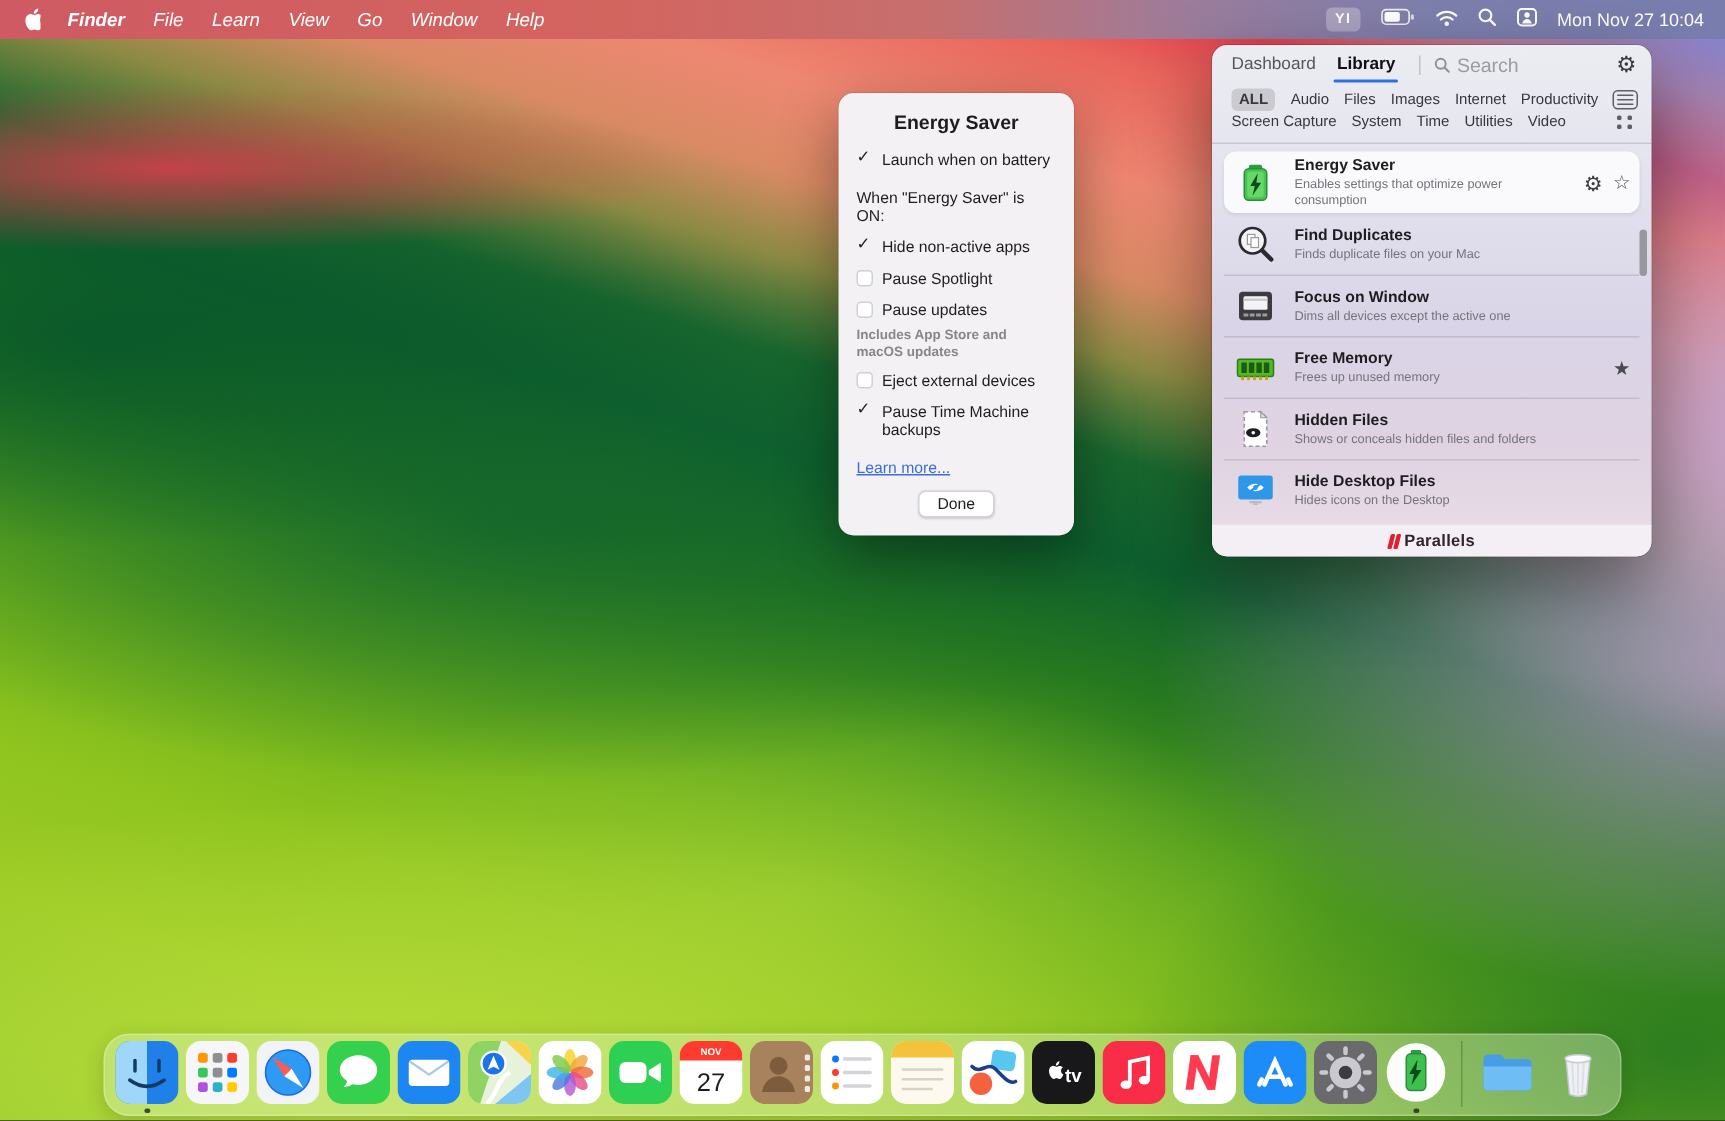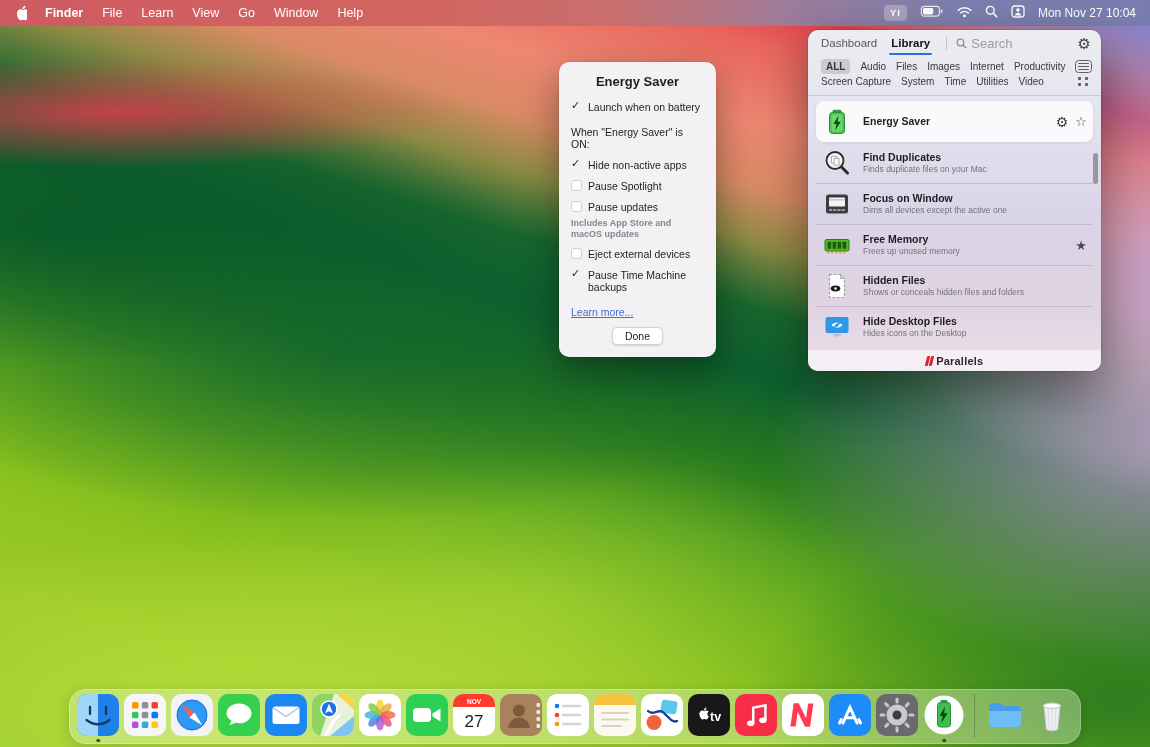--- a/index.html
+++ b/index.html
@@ -25,7 +25,7 @@
     padding:0 14px;color:#fff;font-size:12.5px;
     background:linear-gradient(90deg,#cf5a63 0%,#d3655f 36%,#c76f6e 54%,#9a7d9e 70%,#7d80ae 83%,#797dae 100%);}
   .menubar .apple{margin-right:4px;display:flex;align-items:center;}
-  .menu-items{display:flex;align-items:center;gap:19px;margin-left:14px;}
+  .menu-items{display:flex;align-items:center;gap:19px;margin-left:14px;font-style:italic;}
   .menu-items span{cursor:default;white-space:nowrap;}
   .menu-items span:first-child{font-weight:bold;}
   .mb-right{margin-left:auto;display:flex;align-items:center;gap:13px;}

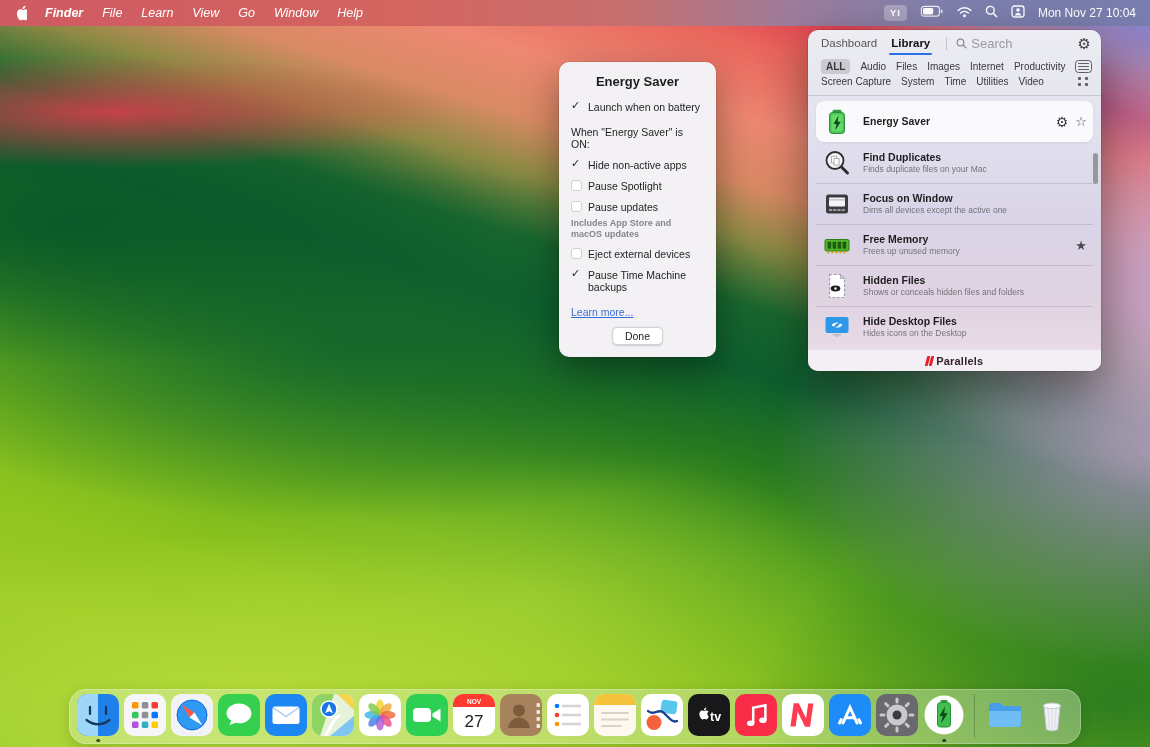--- a/index.html
+++ b/index.html
@@ -250,6 +250,7 @@
       </span>
       <span class="t-txt">
         <div class="t-name">Energy Saver</div>
+        <div class="t-desc">Enables settings that optimize power consumption</div>
       </span>
       <span class="t-actions">
         <span class="t-gear">⚙</span>

